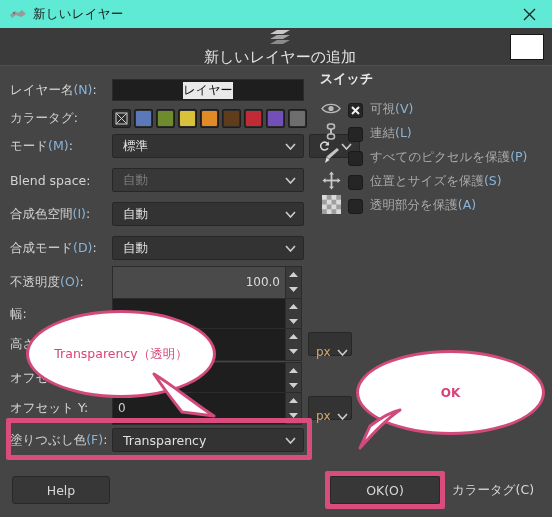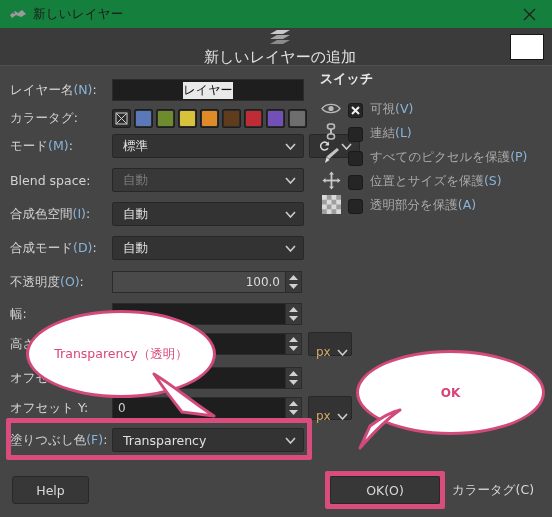--- a/index.html
+++ b/index.html
@@ -19,7 +19,7 @@
   .titlebar {
     position: absolute; left: 0; top: 0;
     width: 552px; height: 28px;
-    background: #15803d;
+    background: #5eead4;
     display: flex; align-items: center;
   }
   .titlebar-icon {

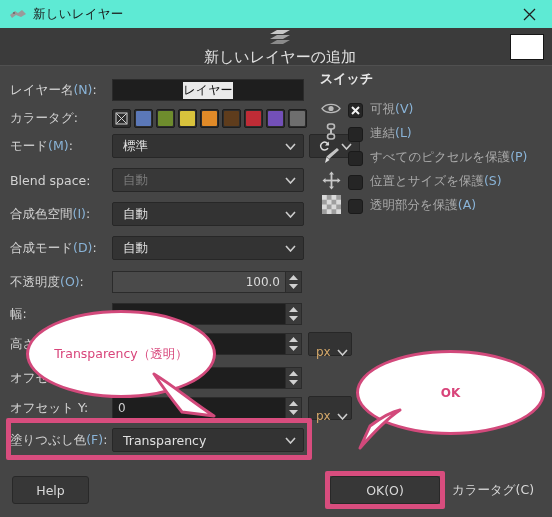--- a/index.html
+++ b/index.html
@@ -145,7 +145,7 @@
   
   .spin {
     display: flex; align-items: stretch;
-    height: 22px;
+    height: 33px;
   }
   .spin .field {
     width: 173px;

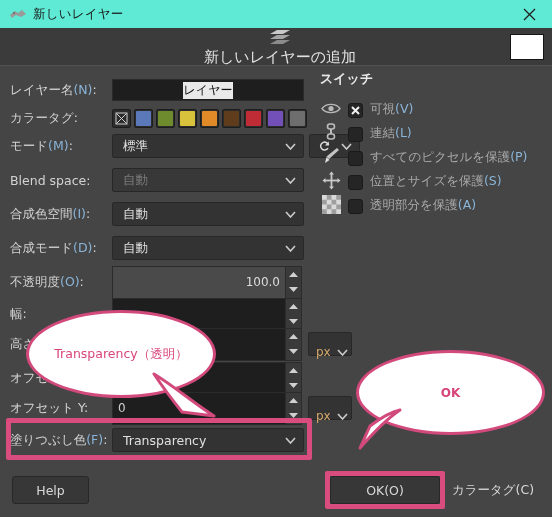--- a/index.html
+++ b/index.html
@@ -226,7 +226,7 @@
     display: flex; align-items: center; justify-content: center;
     font-size: 12.5px; color: #d9d9d9;
   }
-  #btn-help { left: 12px; top: 476px; width: 77px; }
+  #btn-help { left: 12px; top: 476px; width: 98px; }
   #btn-ok   { left: 330px; top: 476px; width: 110px; }
   #btn-cancel { left: 443px; top: 476px; width: 100px; background: transparent; border-color: transparent; }
 

